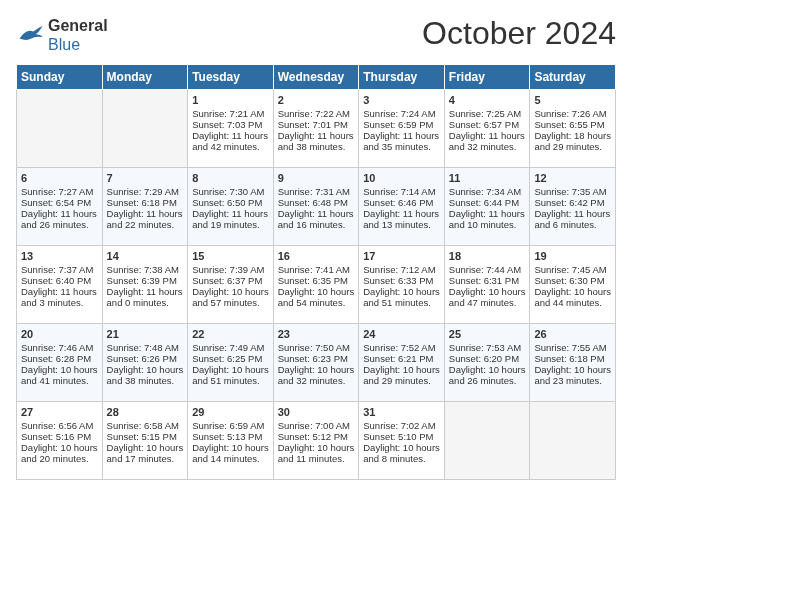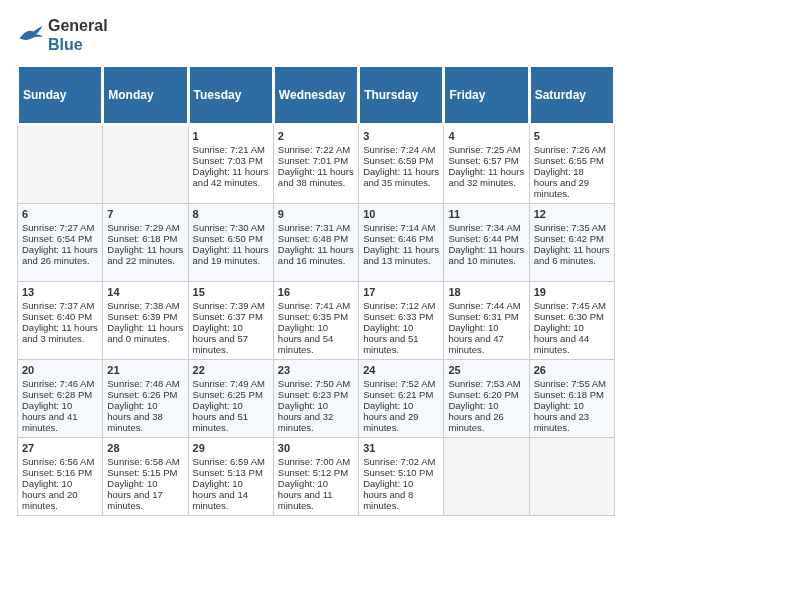--- a/index.html
+++ b/index.html
@@ -98,7 +98,7 @@
       </svg>
       <div>
         <div style="font-size:16px;font-weight:bold;color:#333;line-height:1.2;">General</div>
-        <div style="font-size:16px;font-weight:bold;color:#2e6da4;line-height:1.2;">Blue</div>
+        <div style="font-size:16px;font-weight:normal;color:#2e6da4;line-height:1.2;">Blue</div>
       </div>
     </div>
     <div class="title-block">

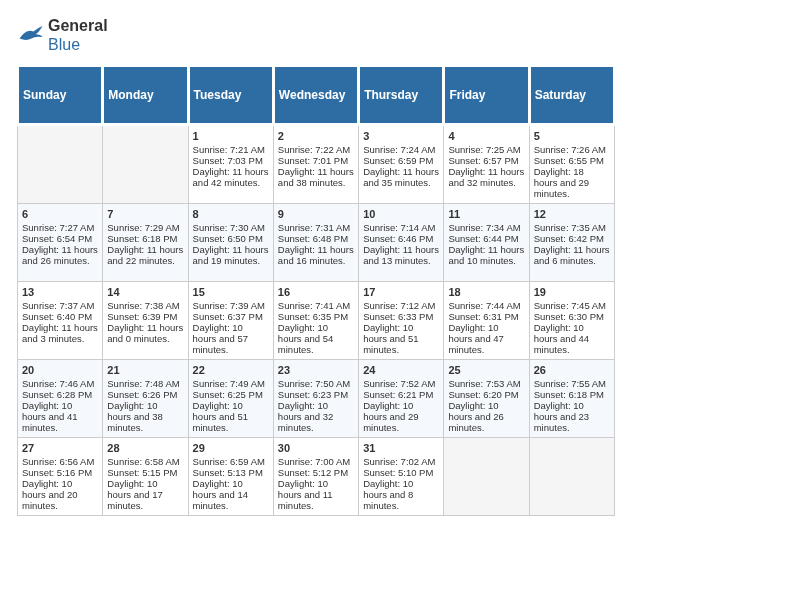--- a/index.html
+++ b/index.html
@@ -102,6 +102,7 @@
       </div>
     </div>
     <div class="title-block">
+      <div class="month-title">October 2024</div>
     </div>
   </div>
 

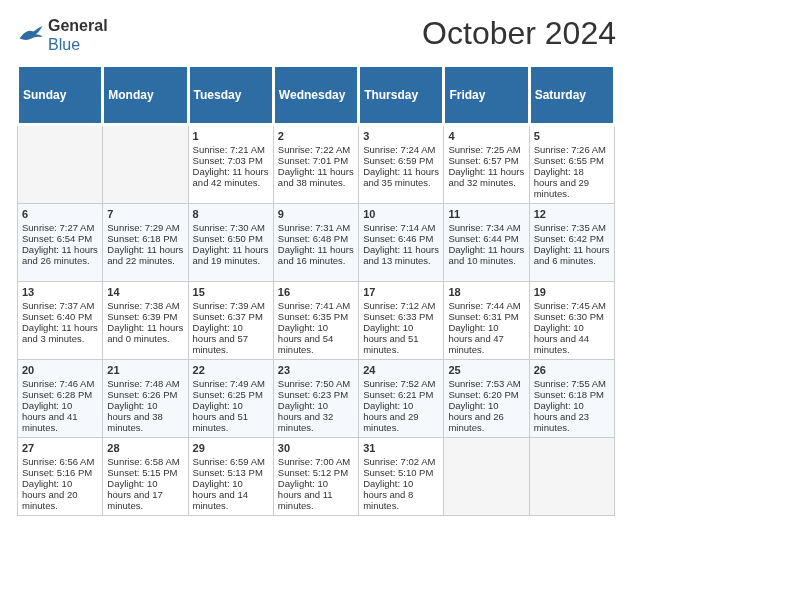--- a/index.html
+++ b/index.html
@@ -52,11 +52,11 @@
       color: #fff;
     }
     thead th {
-      padding: 21px 4px;
+      padding: 5px 4px;
       font-size: 12px;
       font-weight: bold;
       text-align: left;
-      border: 3px solid #ffffff;
+      border: 1px solid #ffffff;
     }
     tbody tr {
       vertical-align: top;

